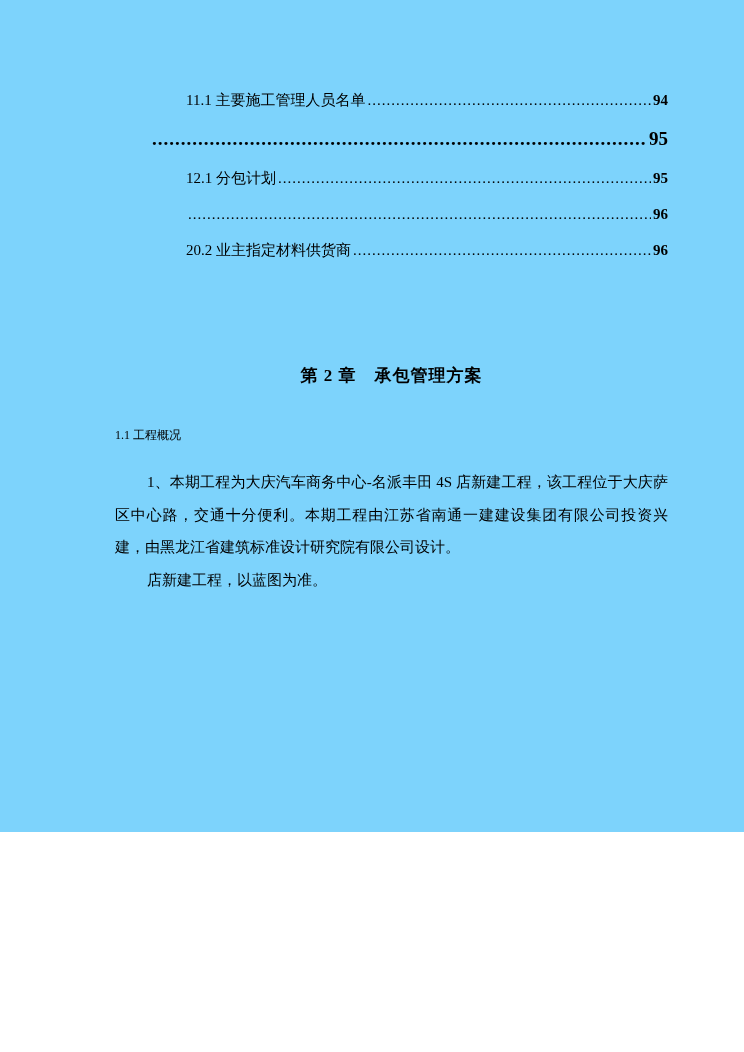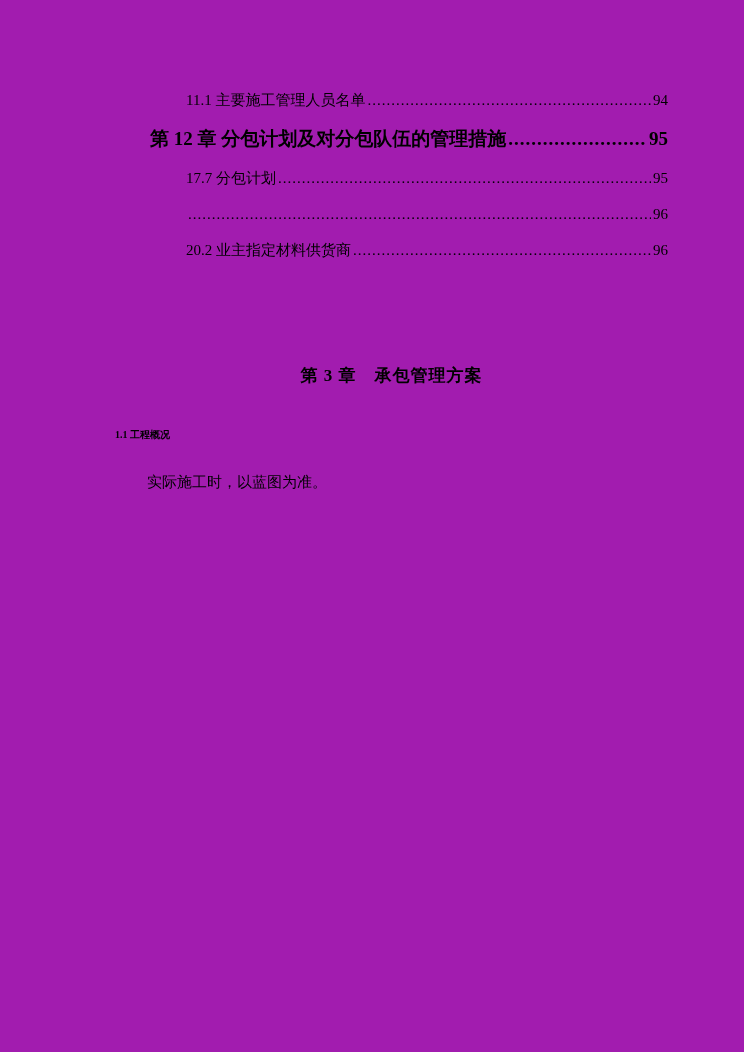--- a/index.html
+++ b/index.html
@@ -10,9 +10,9 @@
   .page {
     position: relative;
     width: 744px;
-    height: 1052px;
+    height: 832px;
     box-sizing: border-box;
-    background: #a21caf;
+    background: #7dd3fc;
     padding: 82px 76px 40px 115px;
     font-family: "Liberation Serif", serif;
     color: #000000;

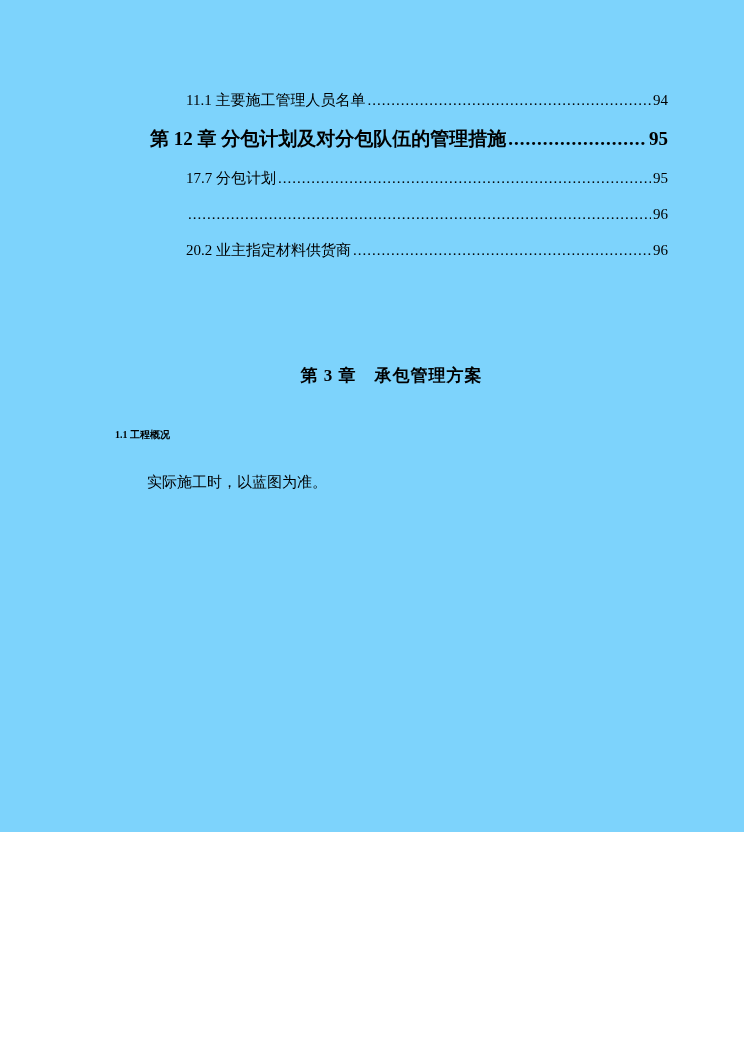--- a/index.html
+++ b/index.html
@@ -48,7 +48,7 @@
     content: "..........................................................................................................................................";
     letter-spacing: 1px;
   }
-  .toc-page { flex: 0 0 auto; }
+  .toc-page { flex: 0 0 auto; font-weight: bold; }
 
   
   .chapter-title {

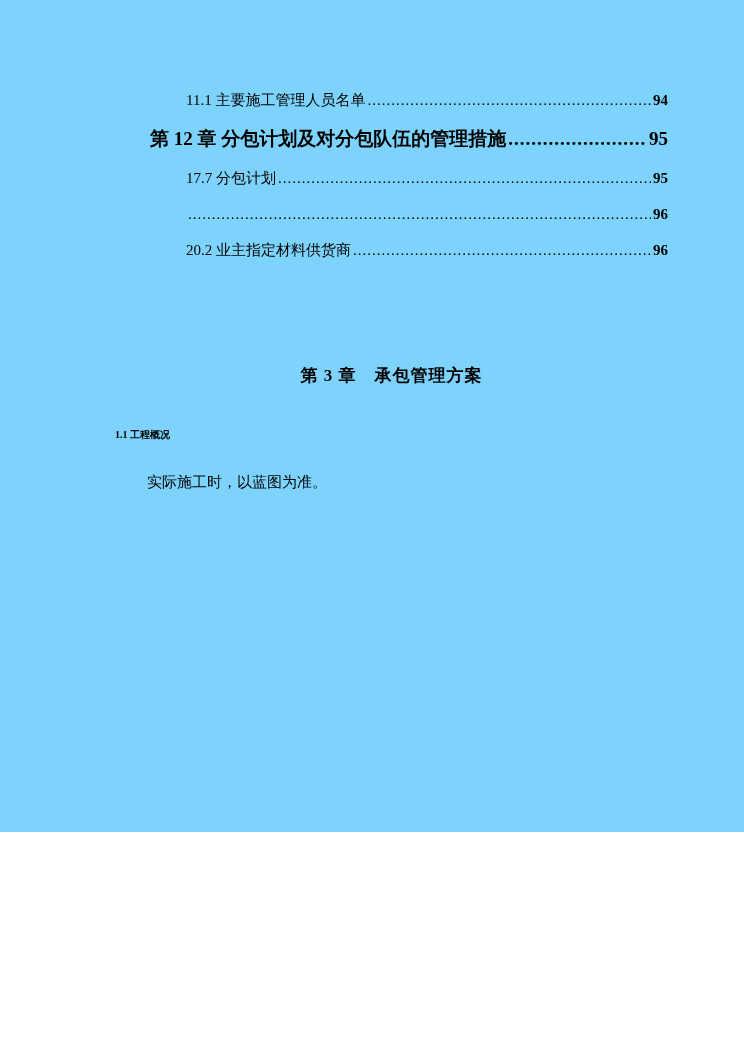--- a/index.html
+++ b/index.html
@@ -88,7 +88,6 @@
     </div>
 
     <div class="toc-row chapter">
-      <span class="toc-label">第 12 章  分包计划及对分包队伍的管理措施</span>
       <span class="toc-leader"></span>
       <span class="toc-page">95</span>
     </div>

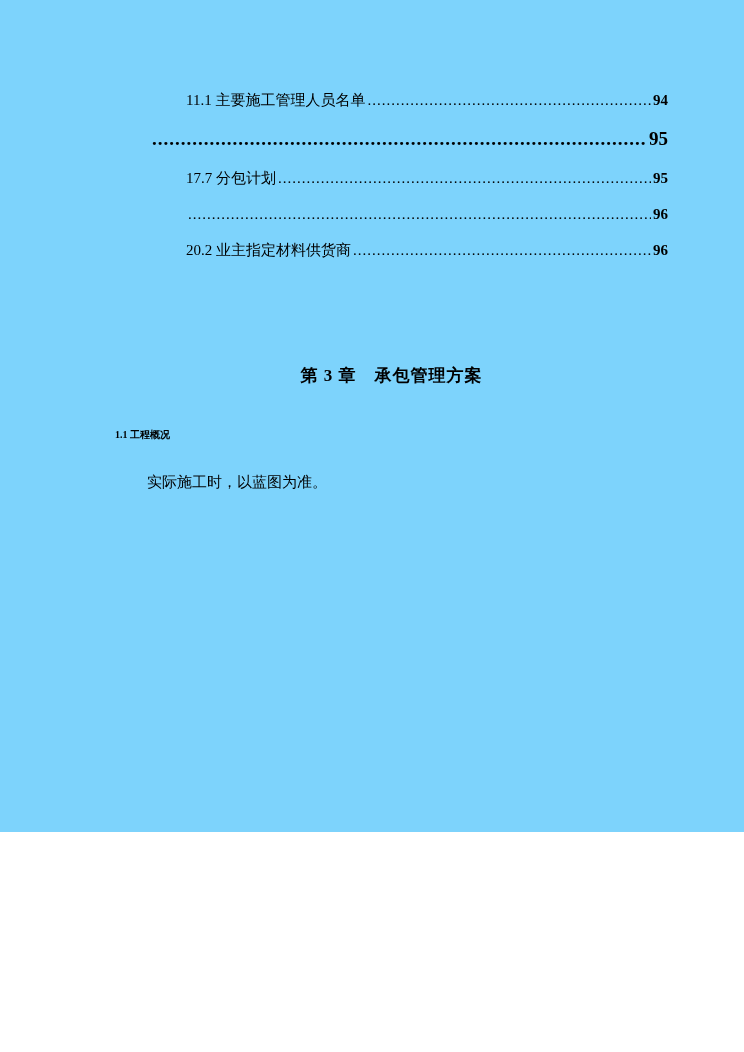--- a/index.html
+++ b/index.html
@@ -93,7 +93,7 @@
     </div>
 
     <div class="toc-row sub">
-      <span class="toc-label">17.7 分包计划</span>
+      <span class="toc-label">12.1 分包计划</span>
       <span class="toc-leader"></span>
       <span class="toc-page">95</span>
     </div>

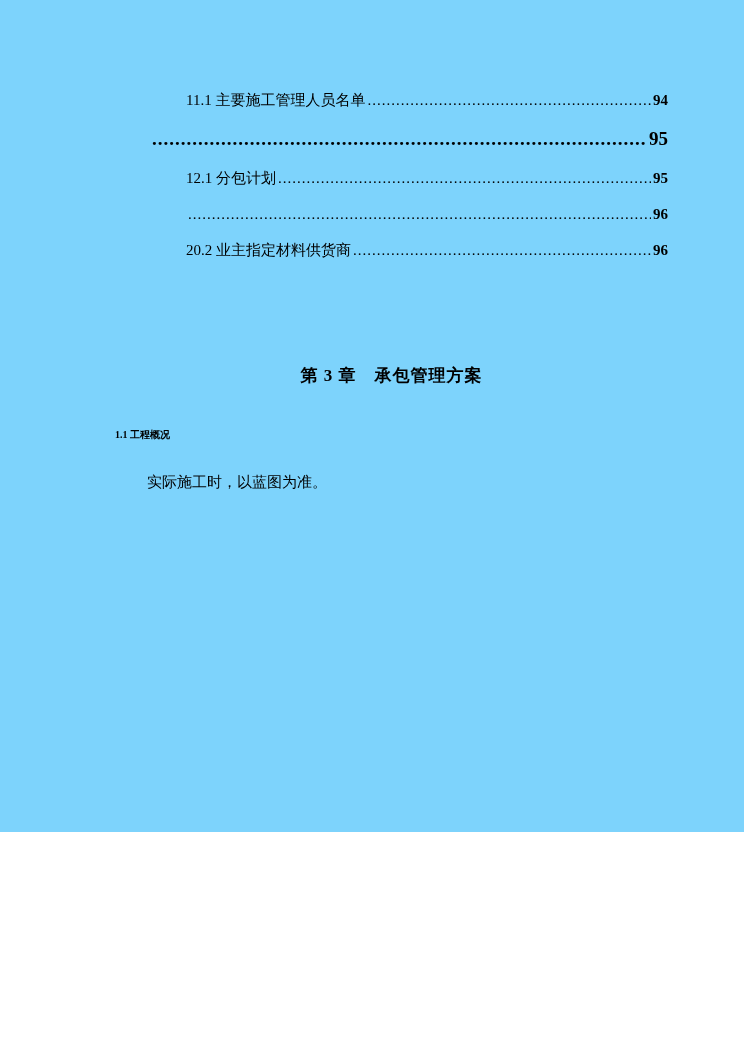--- a/index.html
+++ b/index.html
@@ -111,7 +111,7 @@
 
   </div>
 
-  <h1 class="chapter-title">第 3 章　承包管理方案</h1>
+  <h1 class="chapter-title">第 2 章　承包管理方案</h1>
 
   <h2 class="section-heading">1.1 工程概况</h2>
 

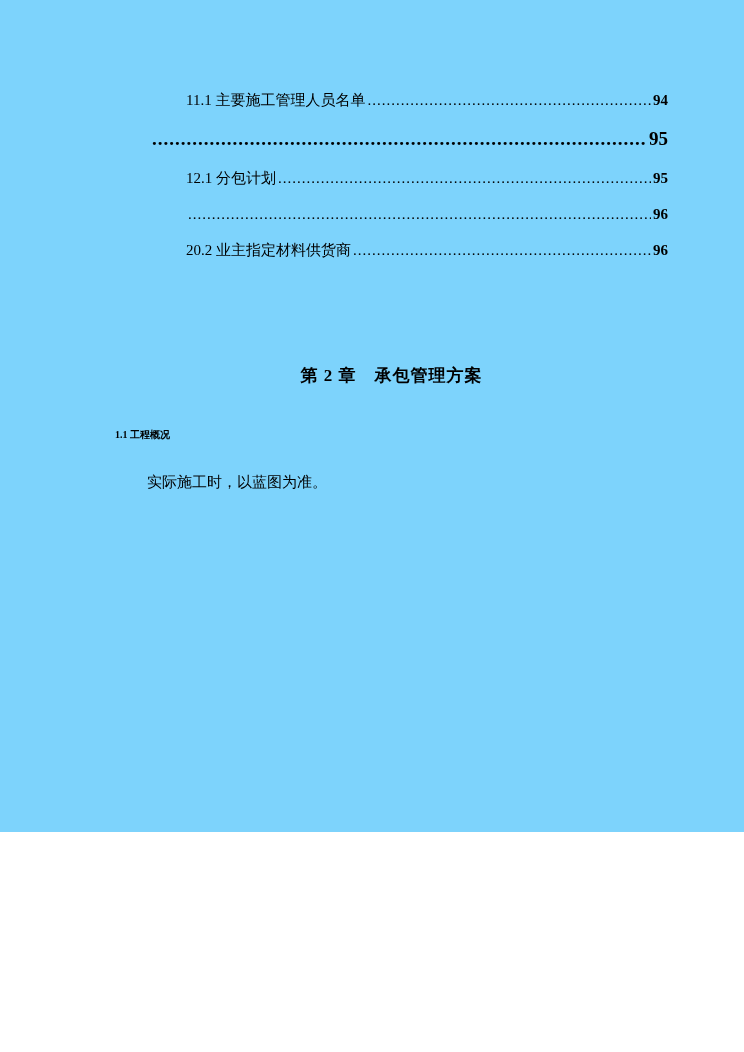--- a/index.html
+++ b/index.html
@@ -61,8 +61,8 @@
   }
   .section-heading {
     margin: 13px 0 18px 0;
-    font-size: 10px;
-    font-weight: bold;
+    font-size: 12px;
+    font-weight: normal;
     line-height: 26px;
   }
   .body-para {

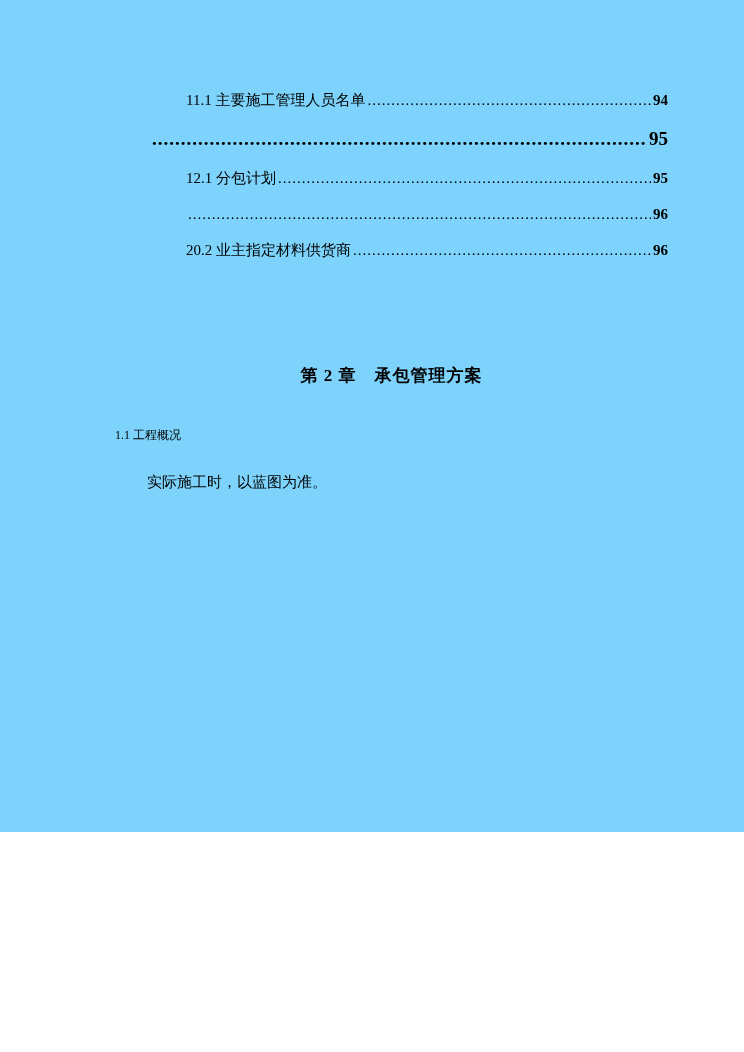--- a/index.html
+++ b/index.html
@@ -115,6 +115,7 @@
 
   <h2 class="section-heading">1.1 工程概况</h2>
 
+  <p class="body-para">1、本期工程为大庆汽车商务中心-名派丰田 4S 店新建工程，该工程位于大庆萨区中心路，交通十分便利。本期工程由江苏省南通一建建设集团有限公司投资兴建，由黑龙江省建筑标准设计研究院有限公司设计。</p>
   <p class="body-para">实际施工时，以蓝图为准。</p>
 
 </div>

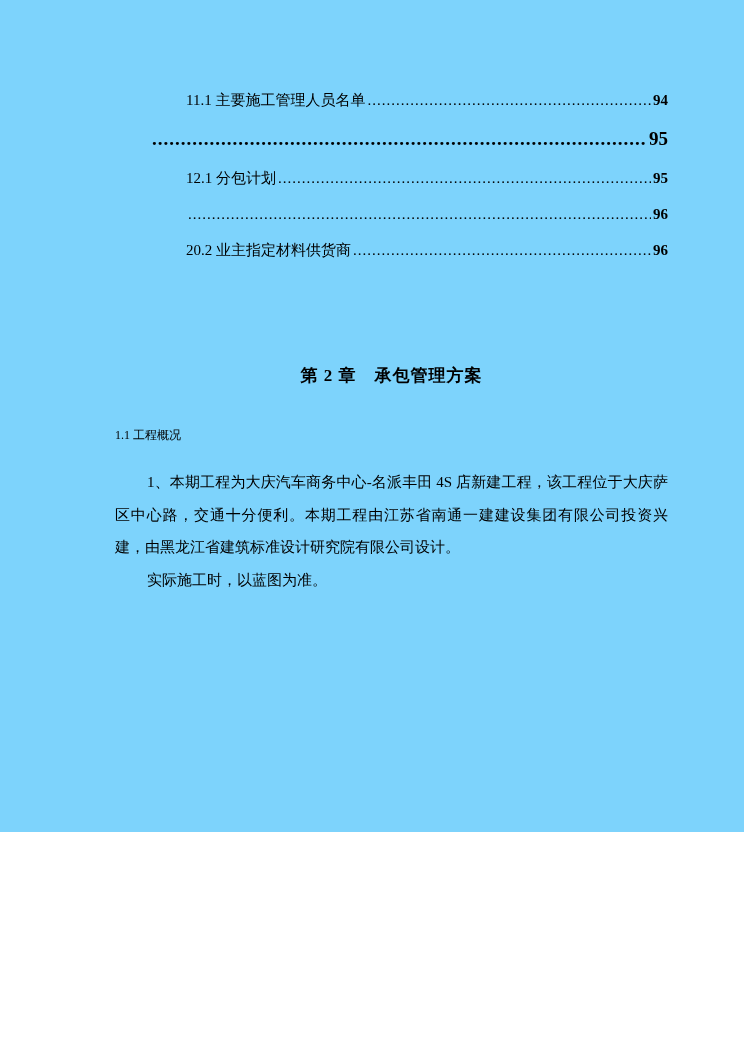--- a/index.html
+++ b/index.html
@@ -116,7 +116,7 @@
   <h2 class="section-heading">1.1 工程概况</h2>
 
   <p class="body-para">1、本期工程为大庆汽车商务中心-名派丰田 4S 店新建工程，该工程位于大庆萨区中心路，交通十分便利。本期工程由江苏省南通一建建设集团有限公司投资兴建，由黑龙江省建筑标准设计研究院有限公司设计。</p>
-  <p class="body-para">实际施工时，以蓝图为准。</p>
+  <p class="body-para">店新建工程，以蓝图为准。</p>
 
 </div>
 

